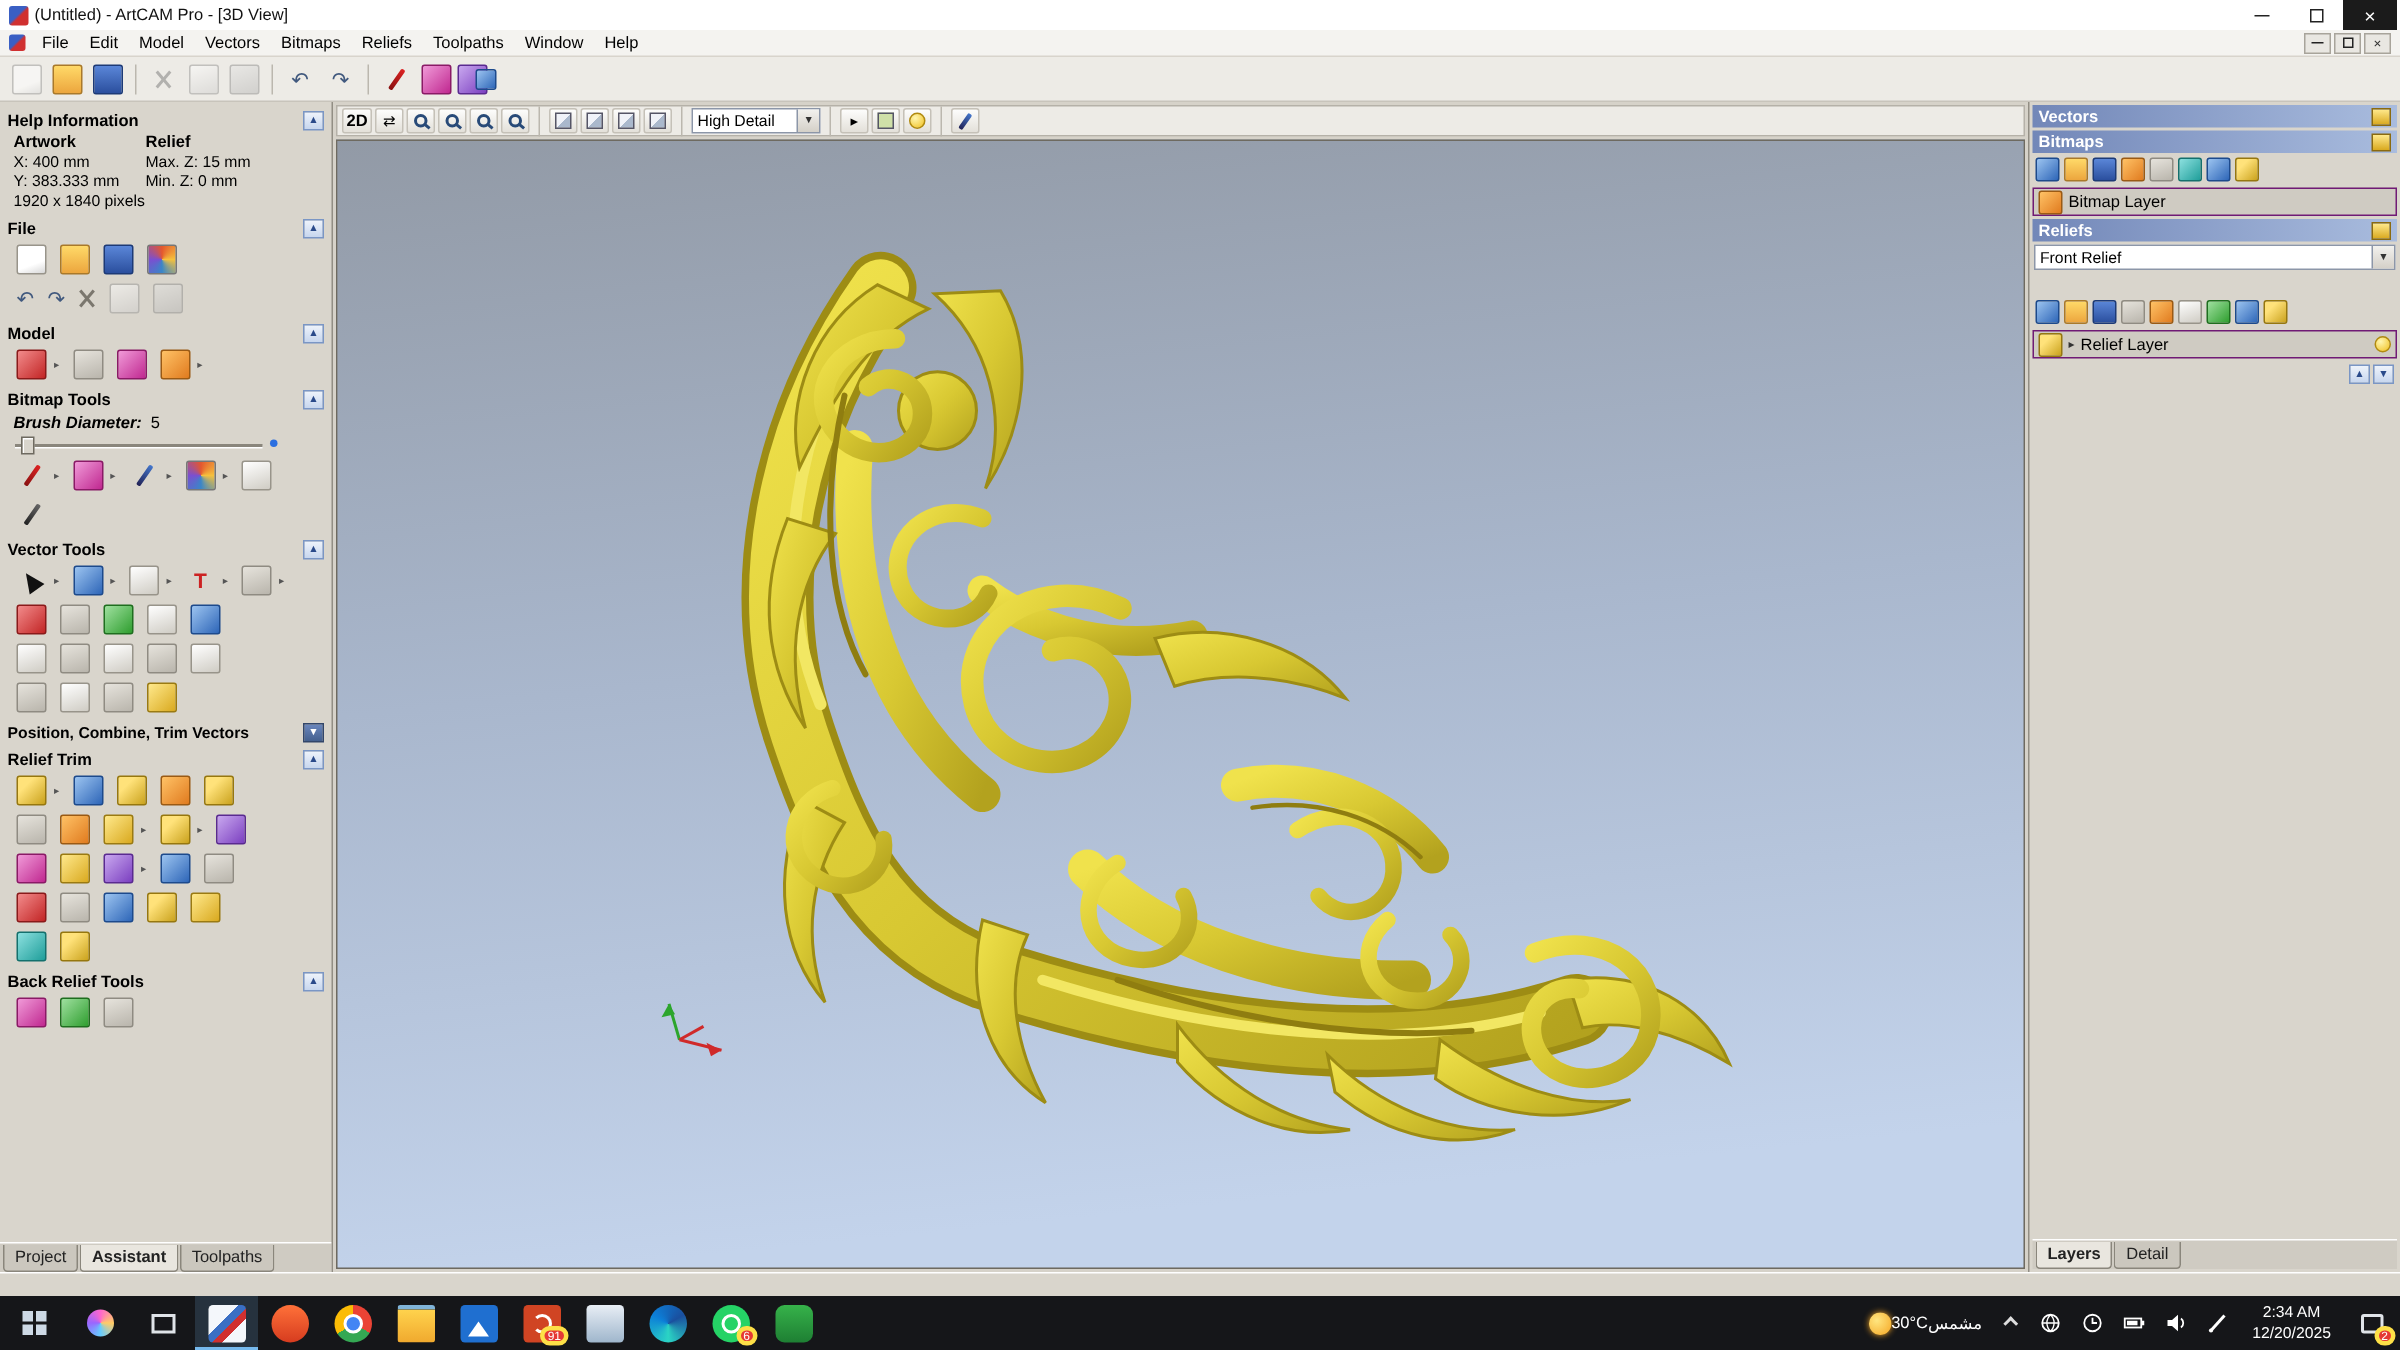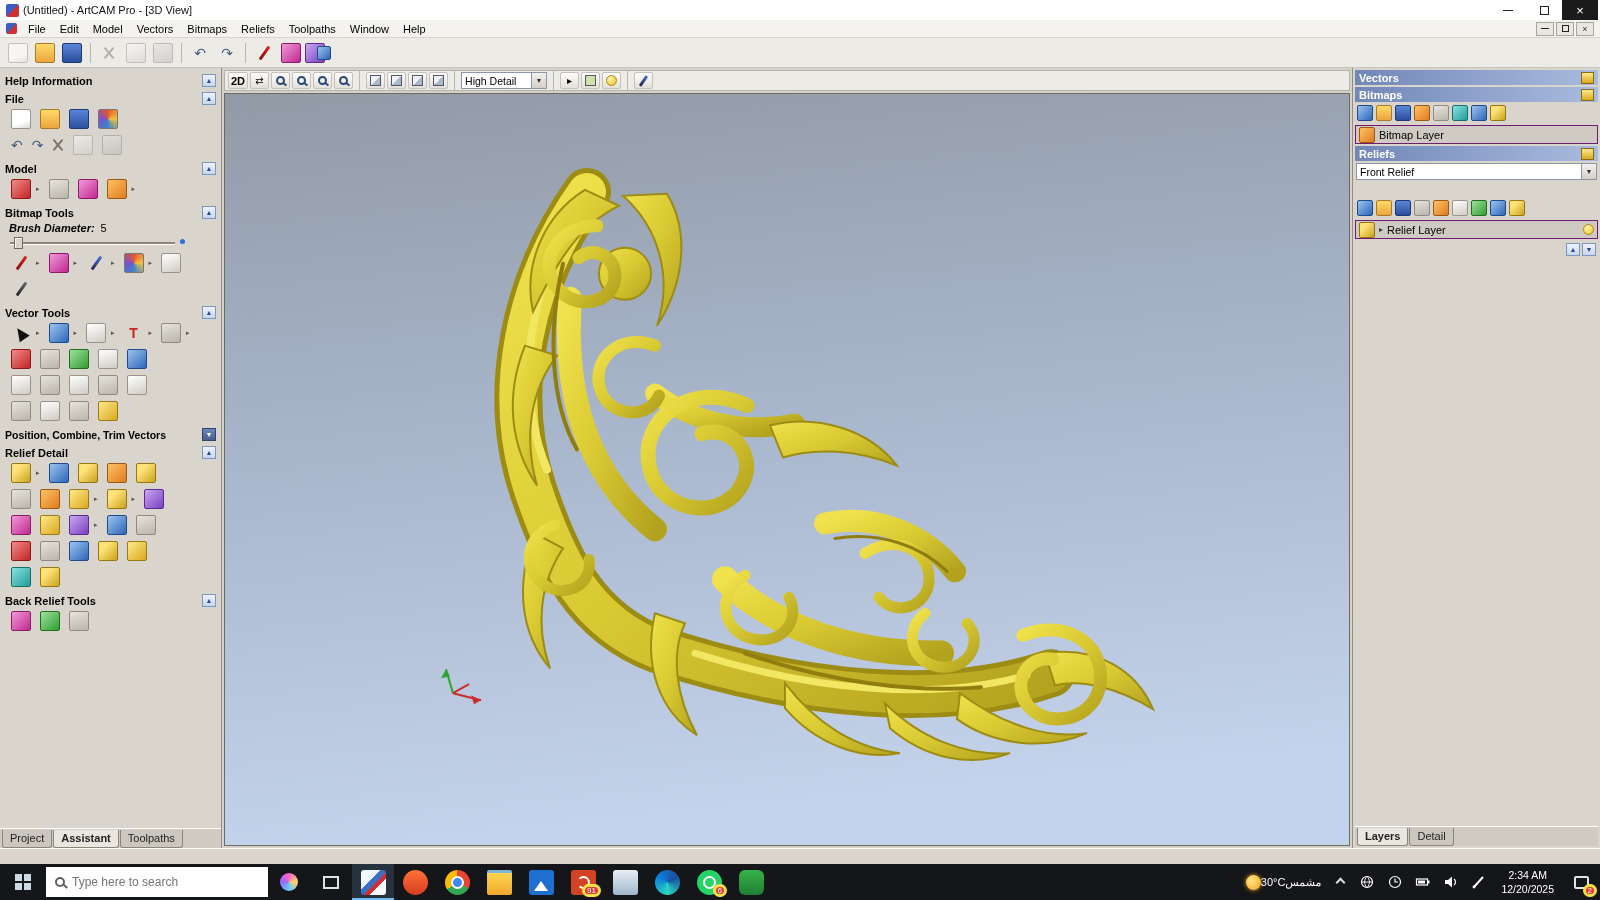--- a/index.html
+++ b/index.html
@@ -238,6 +238,15 @@
       <div class="sh">
         <b>Help Information</b>
         <span class="cbtn">▲</span>
+      </div>
+      <div class="mi">
+        <b>Artwork</b>
+        <b>Relief</b>
+        <span>X: 400 mm</span>
+        <span>Max. Z: 15 mm</span>
+        <span>Y: 383.333 mm</span>
+        <span>Min. Z: 0 mm</span>
+        <span class="span2">1920 x 1840 pixels</span>
       </div>
 
       <div class="sh">

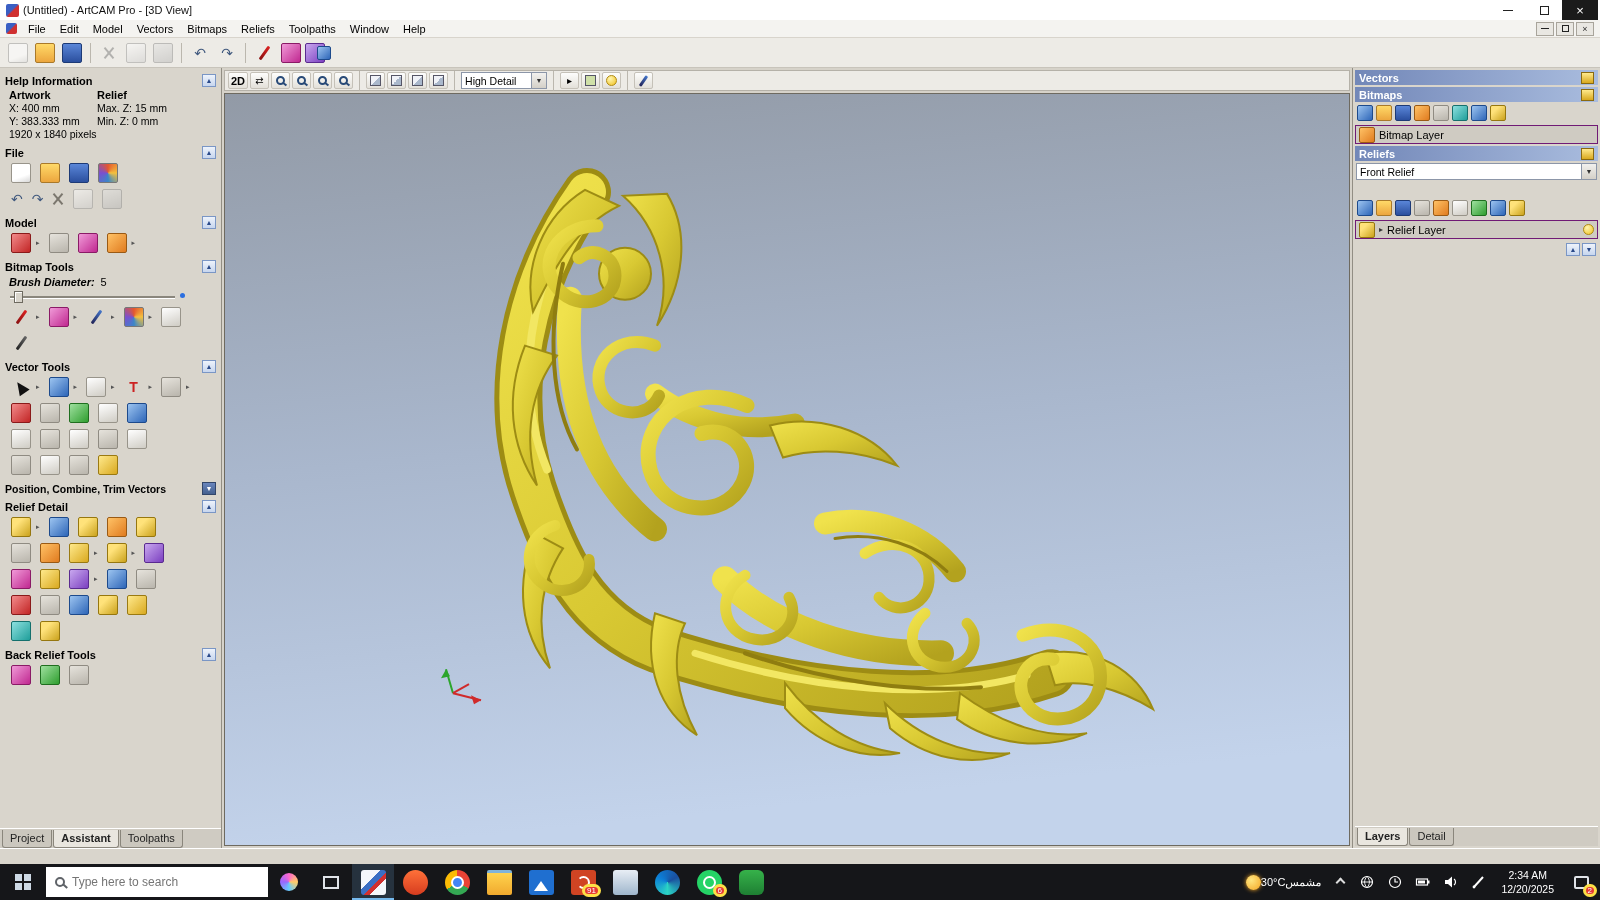--- a/index.html
+++ b/index.html
@@ -359,7 +359,7 @@
       </div>
 
       <div class="sh">
-        <b>Relief Detail</b>
+        <b>Relief Trim</b>
         <span class="cbtn">▲</span>
       </div>
       <div class="irow">

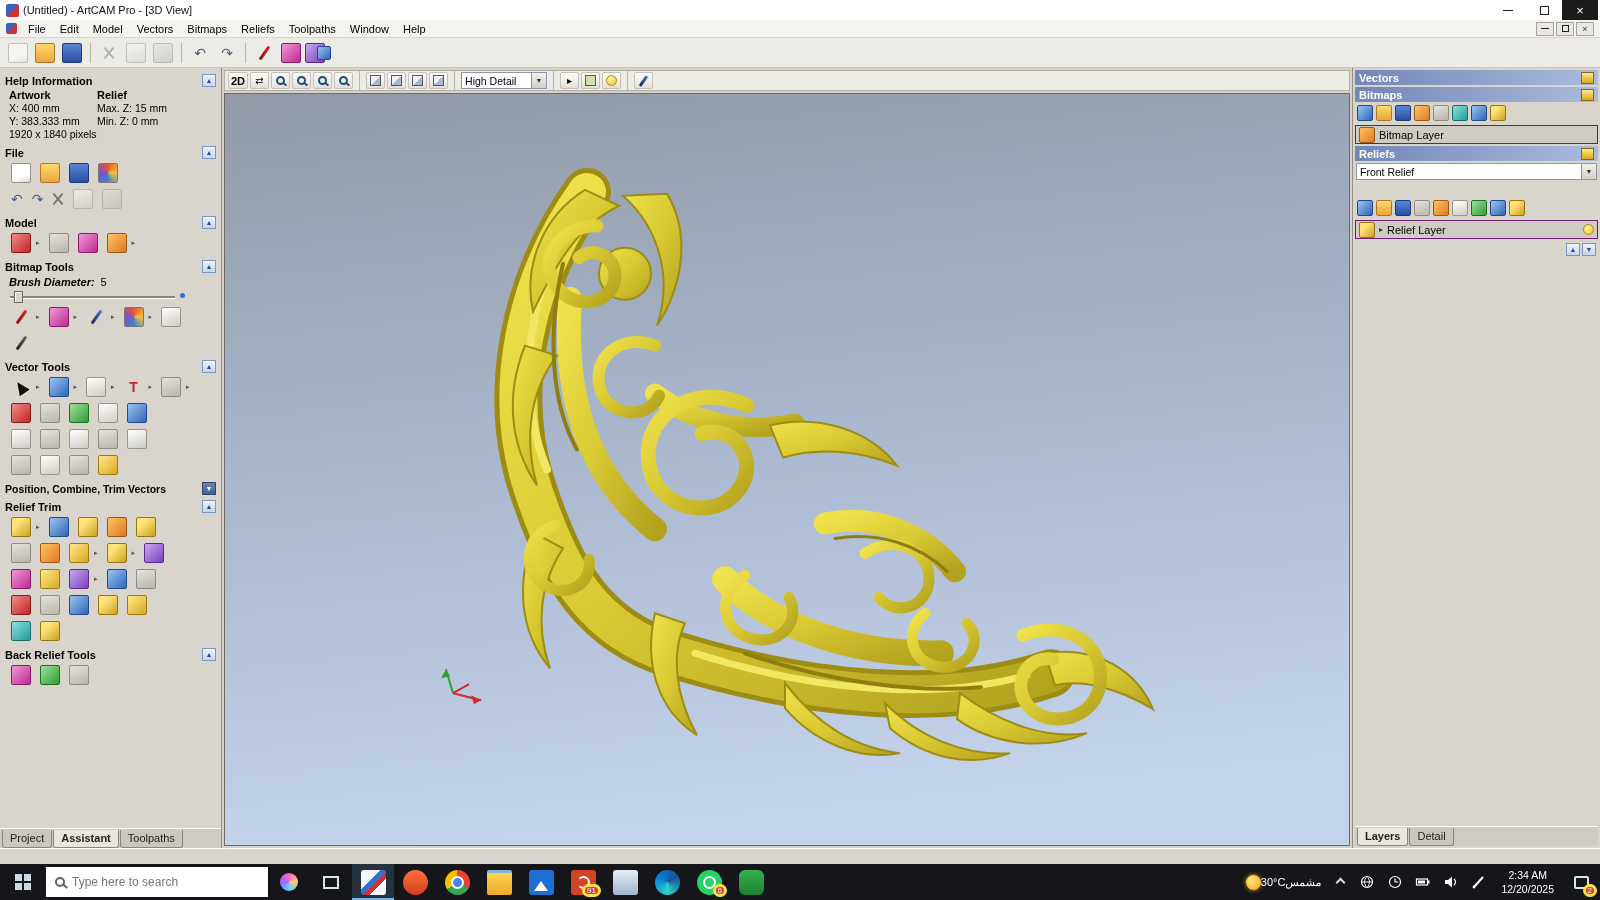--- a/index.html
+++ b/index.html
@@ -596,10 +596,6 @@
           <span></span>
         </div>
     </div>
-    <div class="search">
-      <span class="smag"></span>
-      <input type="text" placeholder="Type here to search" style="">
-    </div>
     <div class="ti">
         <span class="sparkle"></span>
       </div>

